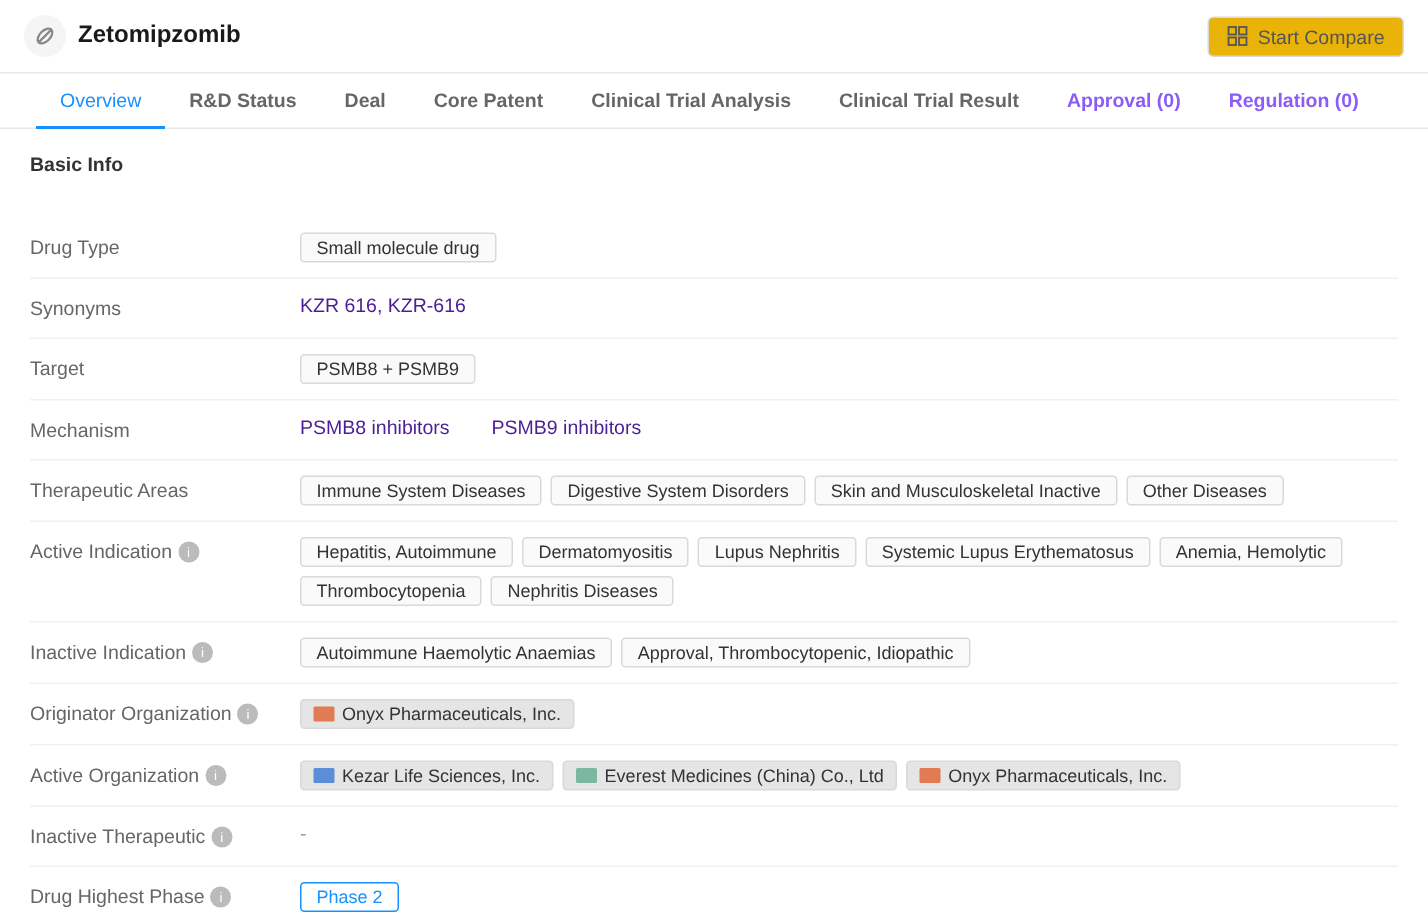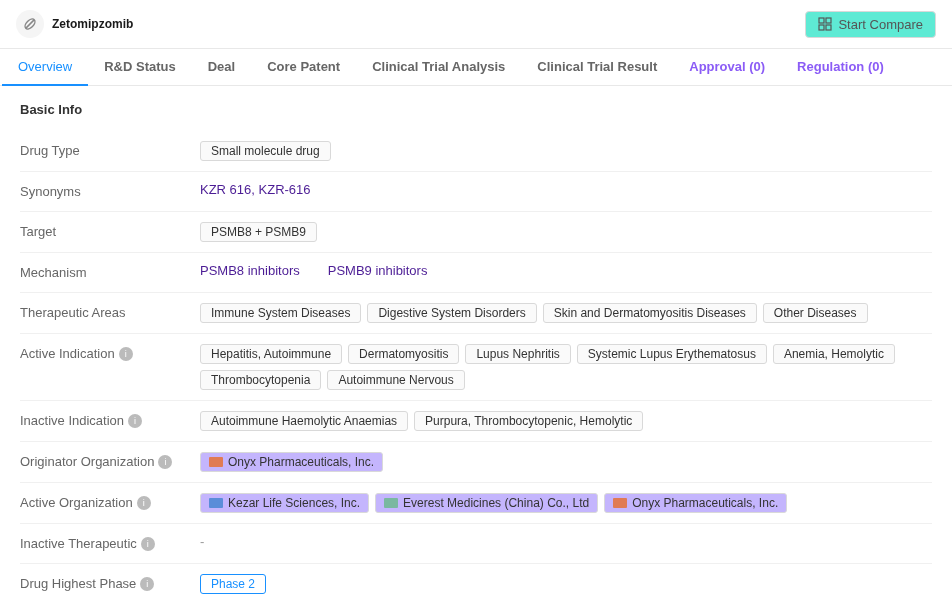--- a/index.html
+++ b/index.html
@@ -9,7 +9,7 @@
     .header { display: flex; align-items: center; justify-content: space-between; padding: 10px 16px; border-bottom: 1px solid #e8e8e8; }
     .header-left { display: flex; align-items: center; gap: 8px; }
     .drug-icon { width: 28px; height: 28px; background: #f5f5f5; border-radius: 50%; display: flex; align-items: center; justify-content: center; color: #666; font-size: 14px; }
-    .drug-name { font-size: 12px; font-weight: 600; color: #1a1a1a; }
+    .drug-name { font-size: 16px; font-weight: 600; color: #1a1a1a; }
     .compare-btn { display: flex; align-items: center; gap: 6px; border: 1px solid #d9d9d9; border-radius: 4px; padding: 5px 12px; background: #5eead4; cursor: pointer; color: #555; font-size: 13px; }
 
     

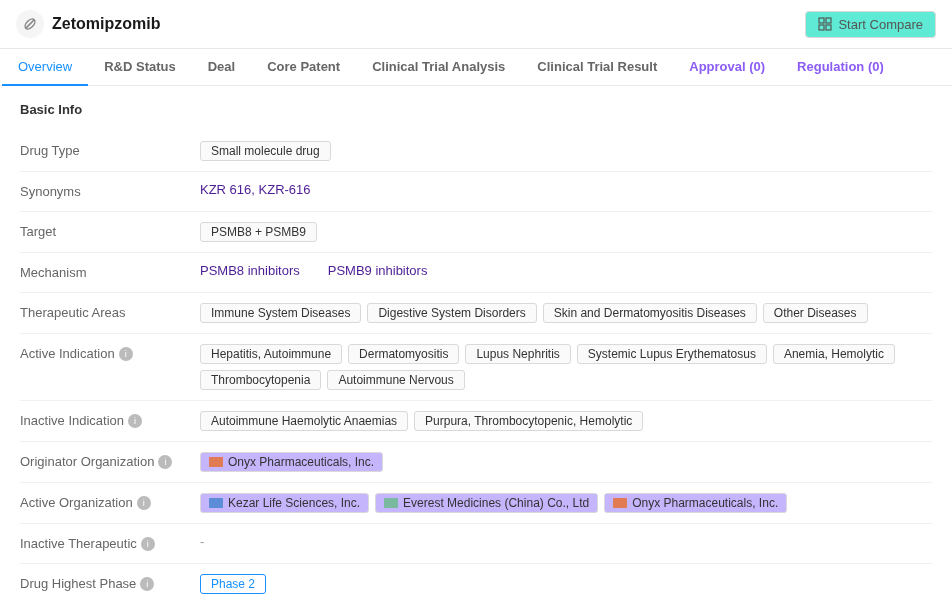--- a/index.html
+++ b/index.html
@@ -10,7 +10,7 @@
     .header-left { display: flex; align-items: center; gap: 8px; }
     .drug-icon { width: 28px; height: 28px; background: #f5f5f5; border-radius: 50%; display: flex; align-items: center; justify-content: center; color: #666; font-size: 14px; }
     .drug-name { font-size: 16px; font-weight: 600; color: #1a1a1a; }
-    .compare-btn { display: flex; align-items: center; gap: 6px; border: 1px solid #d9d9d9; border-radius: 4px; padding: 5px 12px; background: #5eead4; cursor: pointer; color: #555; font-size: 13px; }
+    .compare-btn { display: flex; align-items: center; gap: 6px; border: 1px solid #d9d9d9; border-radius: 4px; padding: 5px 12px; background: #eab308; cursor: pointer; color: #555; font-size: 13px; }
 
     
     .nav-tabs { display: flex; border-bottom: 1px solid #e8e8e8; padding: 0 2px; }

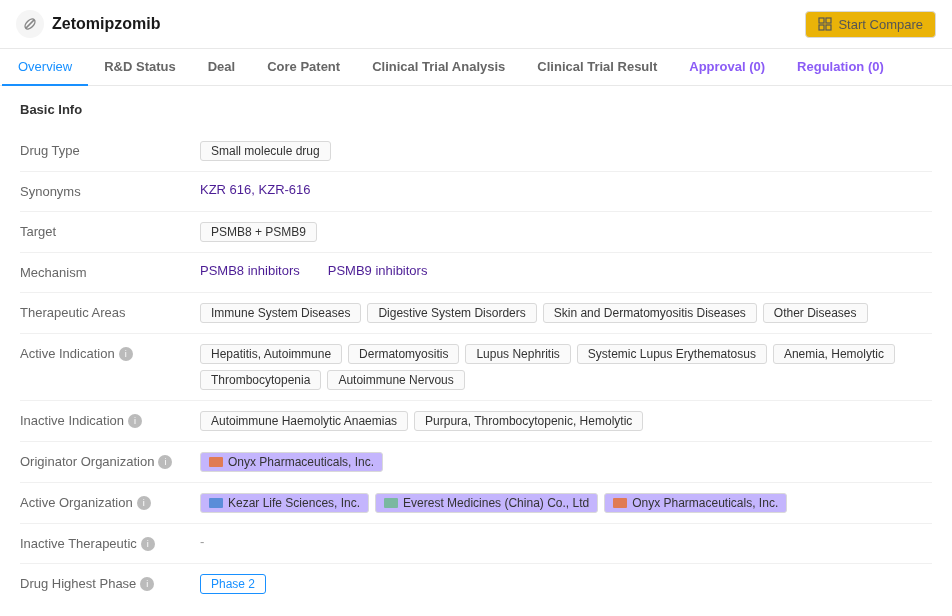--- a/index.html
+++ b/index.html
@@ -13,7 +13,7 @@
     .compare-btn { display: flex; align-items: center; gap: 6px; border: 1px solid #d9d9d9; border-radius: 4px; padding: 5px 12px; background: #eab308; cursor: pointer; color: #555; font-size: 13px; }
 
     
-    .nav-tabs { display: flex; border-bottom: 1px solid #e8e8e8; padding: 0 2px; }
+    .nav-tabs { display: flex; border-bottom: 1px solid #e8e8e8; padding: 0 24px; }
     .nav-tab { padding: 10px 16px; font-size: 13px; color: #666; cursor: pointer; border-bottom: 2px solid transparent; margin-bottom: -1px; white-space: nowrap; font-weight: bold; }
     .nav-tab.active { color: #1890ff; border-bottom-color: #1890ff; font-weight: 500; }
     .nav-tab.disabled { color: #8b5cf6; cursor: default; }

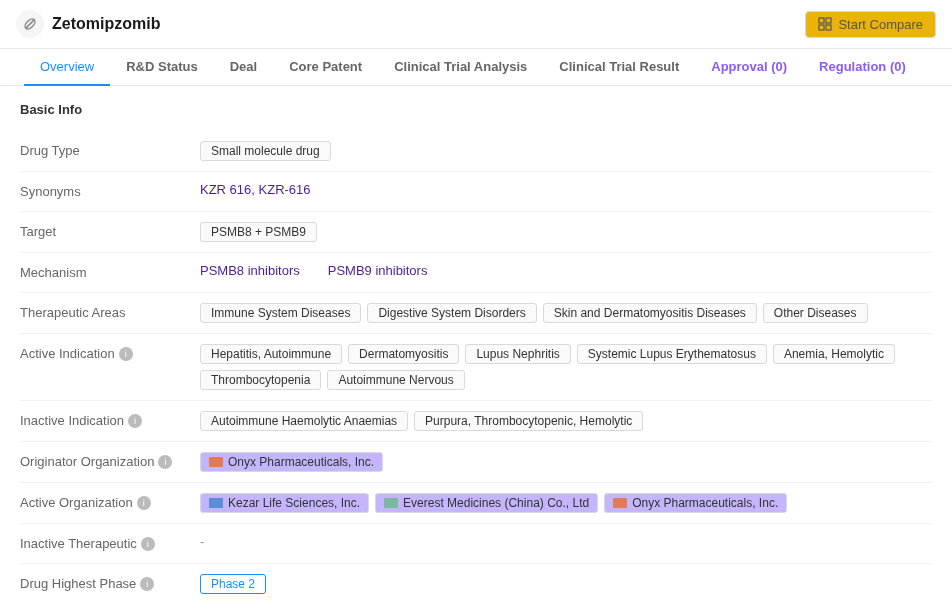--- a/index.html
+++ b/index.html
@@ -21,7 +21,7 @@
     
     .content { padding: 16px 20px; }
 
-    .section-title { font-weight: 600; font-size: 13px; color: #333; margin-bottom: 14px; }
+    .section-title { font-weight: 600; font-size: 13px; color: #333; margin-bottom: 28px; }
 
     .info-row { display: flex; align-items: flex-start; padding: 10px 0; border-bottom: 1px solid #f0f0f0; min-height: 40px; }
     .info-row:last-child { border-bottom: none; }

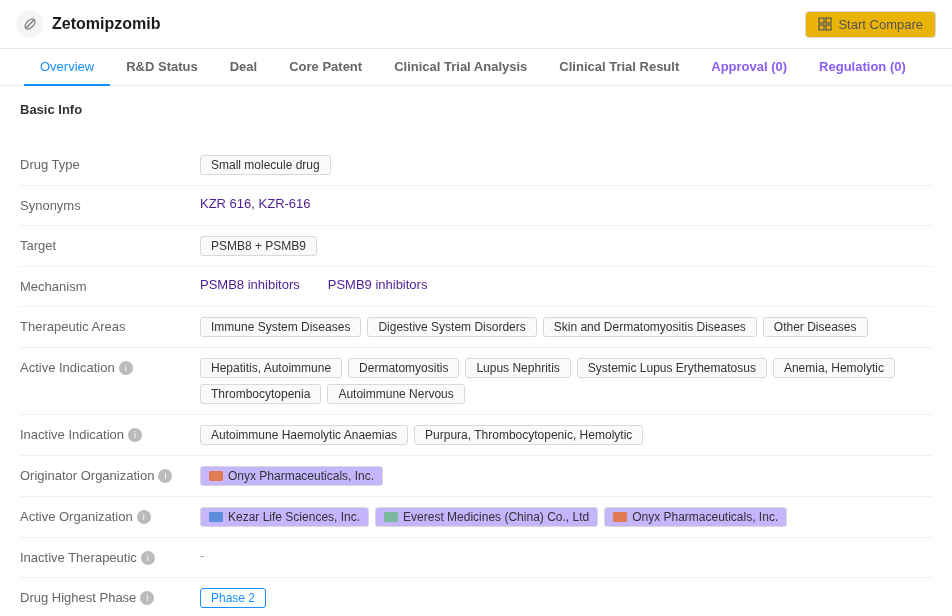--- a/index.html
+++ b/index.html
@@ -121,7 +121,7 @@
         <div class="info-value">
           <span class="tag">Immune System Diseases</span>
           <span class="tag">Digestive System Disorders</span>
-          <span class="tag">Skin and Dermatomyositis Diseases</span>
+          <span class="tag">Skin and Musculoskeletal Inactive</span>
           <span class="tag">Other Diseases</span>
         </div>
       </div>

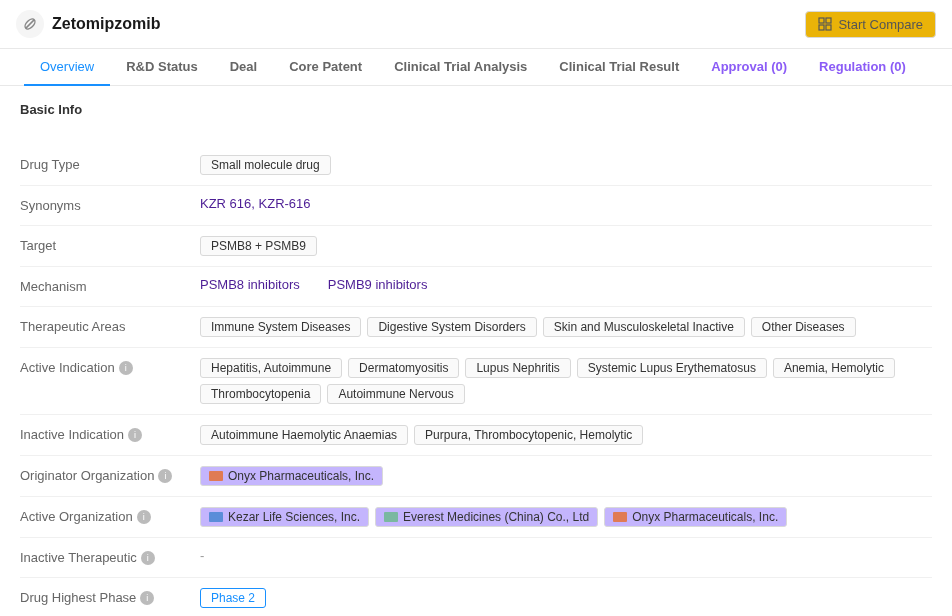--- a/index.html
+++ b/index.html
@@ -137,7 +137,7 @@
           <span class="tag">Systemic Lupus Erythematosus</span>
           <span class="tag">Anemia, Hemolytic</span>
           <span class="tag">Thrombocytopenia</span>
-          <span class="tag">Autoimmune Nervous</span>
+          <span class="tag">Nephritis Diseases</span>
         </div>
       </div>
       <div class="info-row">

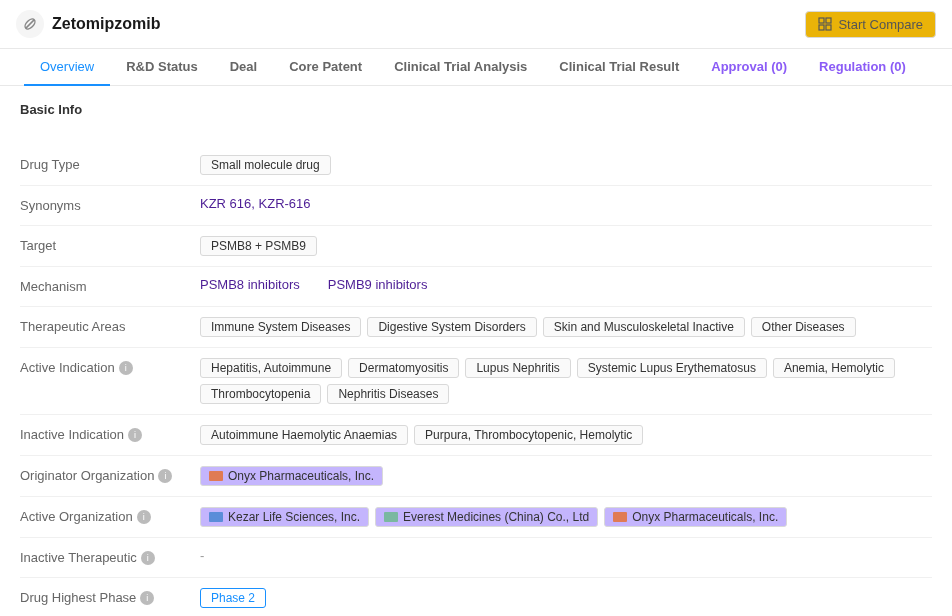--- a/index.html
+++ b/index.html
@@ -147,7 +147,7 @@
         </div>
         <div class="info-value">
           <span class="tag">Autoimmune Haemolytic Anaemias</span>
-          <span class="tag">Purpura, Thrombocytopenic, Hemolytic</span>
+          <span class="tag">Approval, Thrombocytopenic, Idiopathic</span>
         </div>
       </div>
       <div class="info-row">

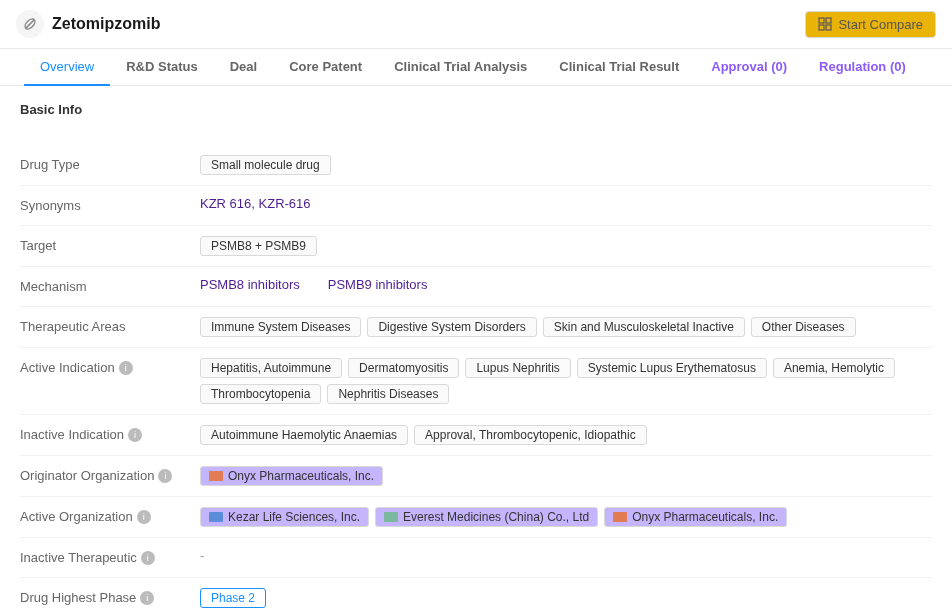--- a/index.html
+++ b/index.html
@@ -36,7 +36,7 @@
     .info-text { font-size: 13px; color: #4c1d95; }
     .info-text-bold { font-weight: 500; }
 
-    .org-tag { display: inline-flex; align-items: center; gap: 5px; padding: 2px 8px; border: 1px solid #d9d9d9; border-radius: 3px; font-size: 12px; color: #333; background: #c4b5fd; }
+    .org-tag { display: inline-flex; align-items: center; gap: 5px; padding: 2px 8px; border: 1px solid #d9d9d9; border-radius: 3px; font-size: 12px; color: #333; background: #e5e5e5; }
 
     .dash { color: #999; }
 

